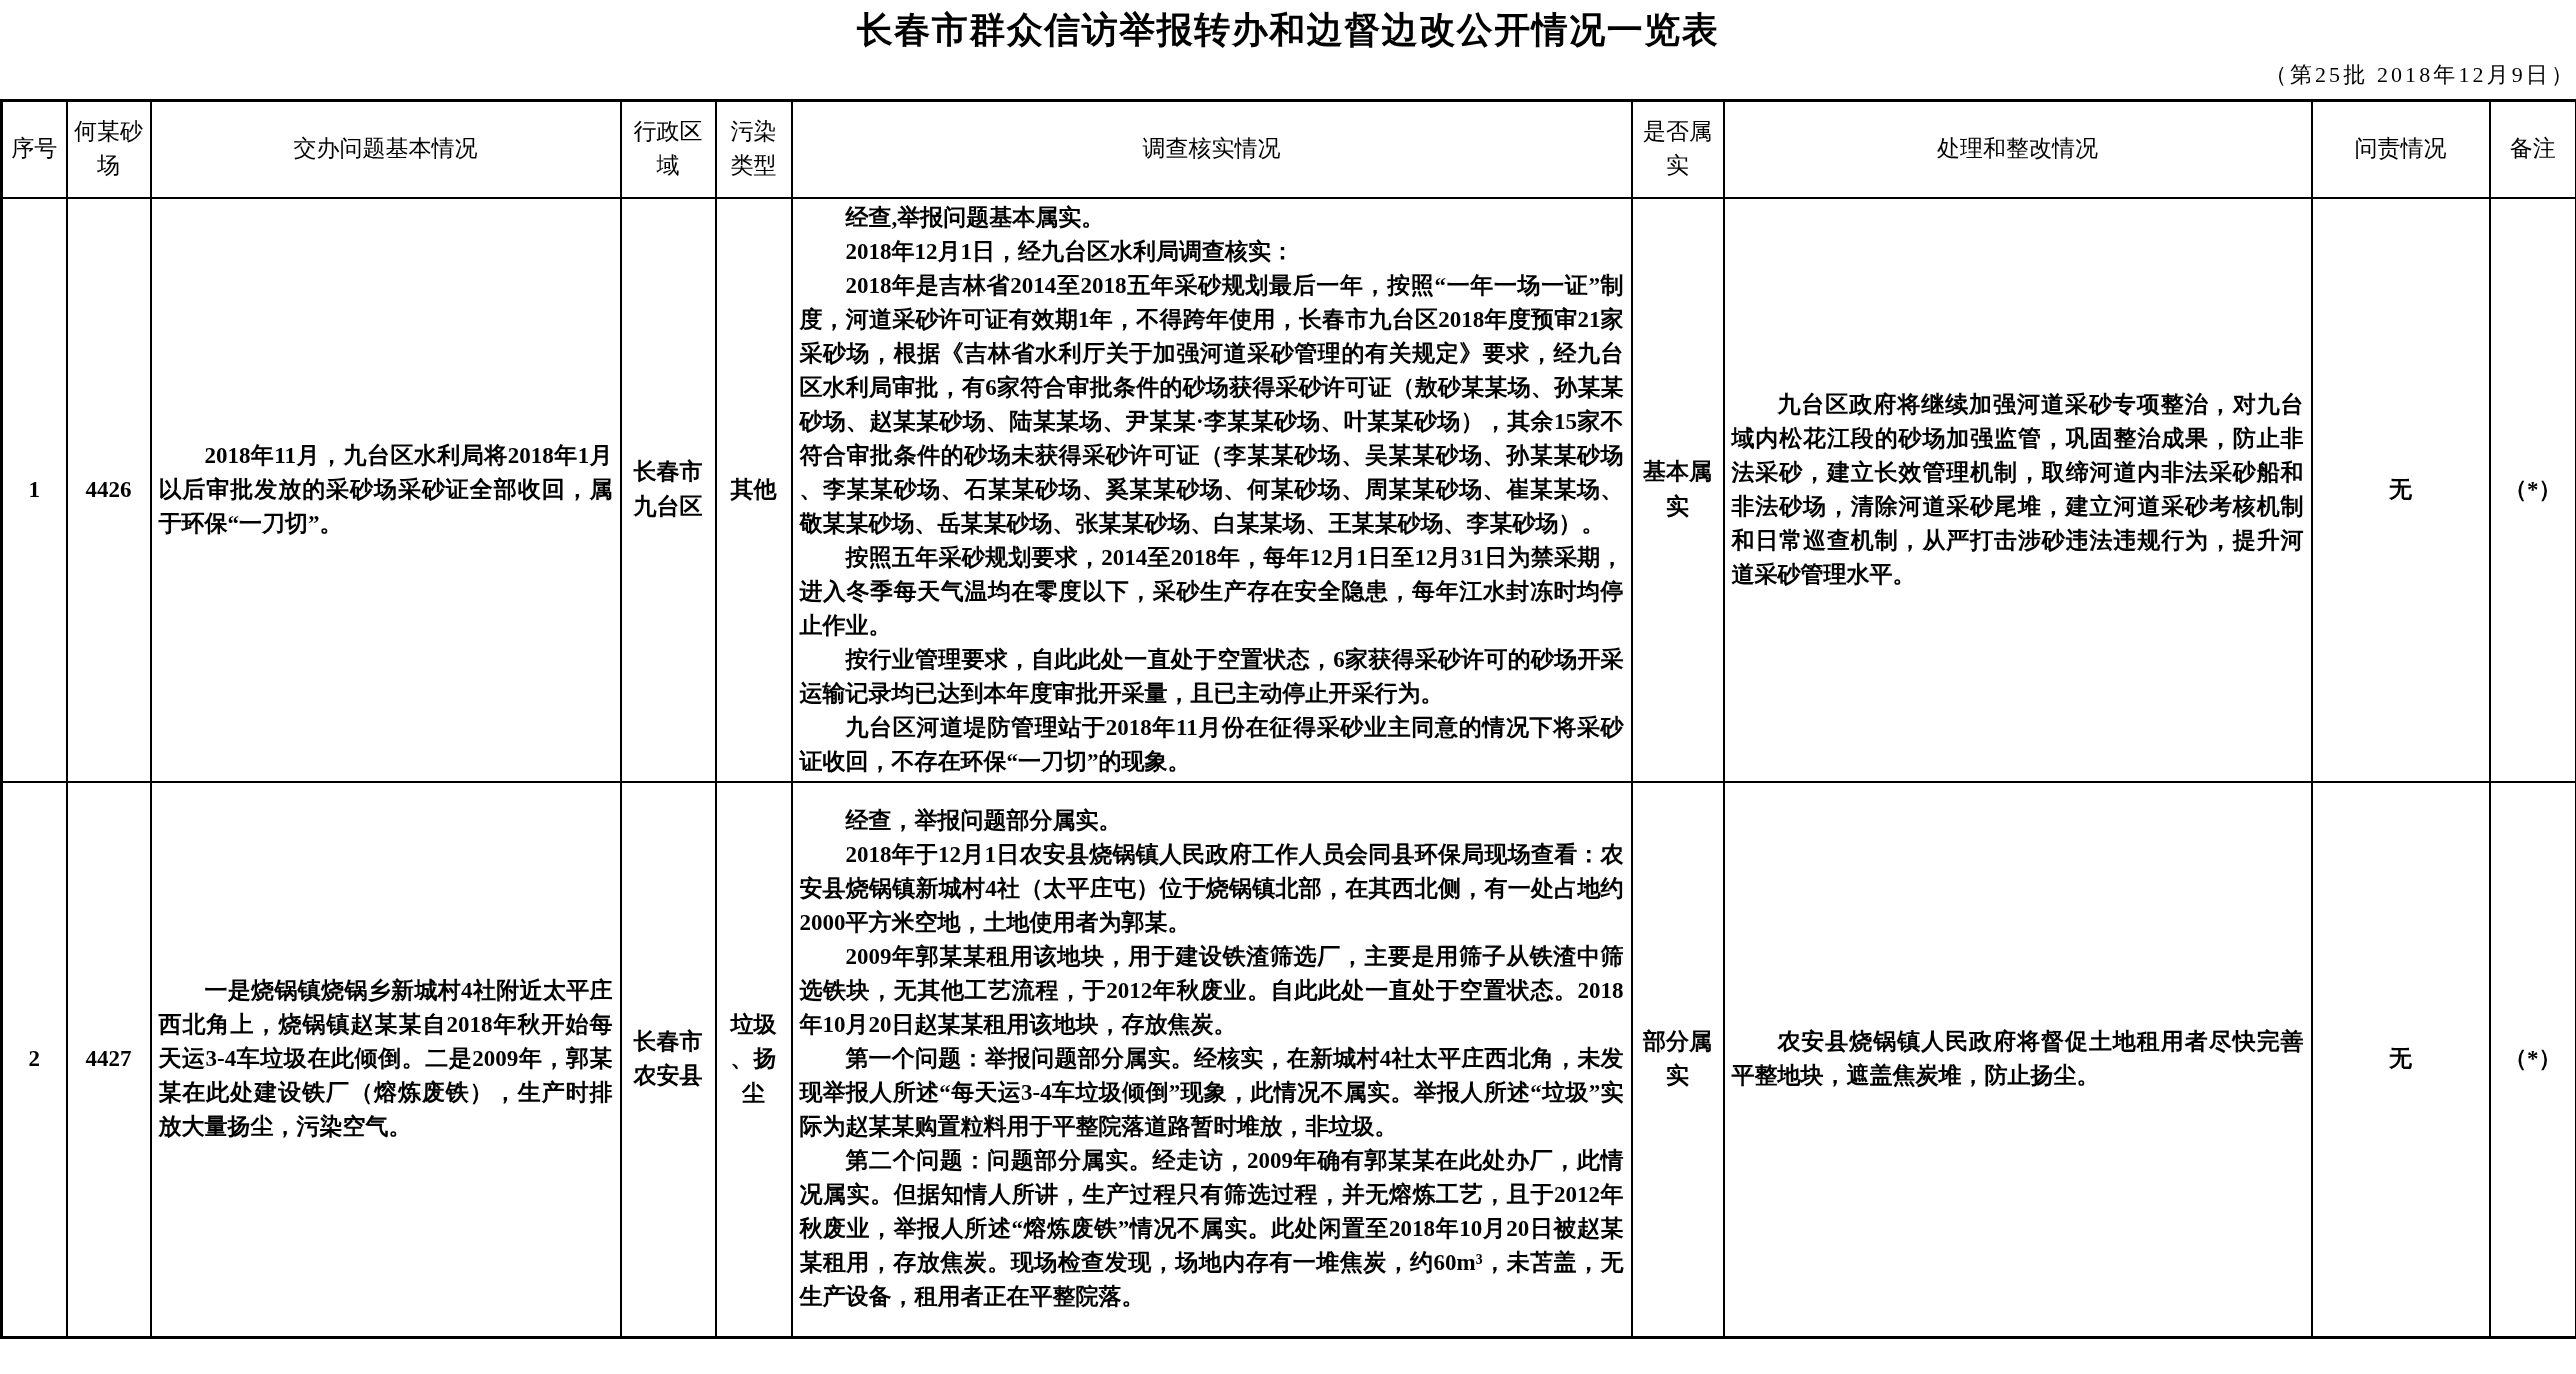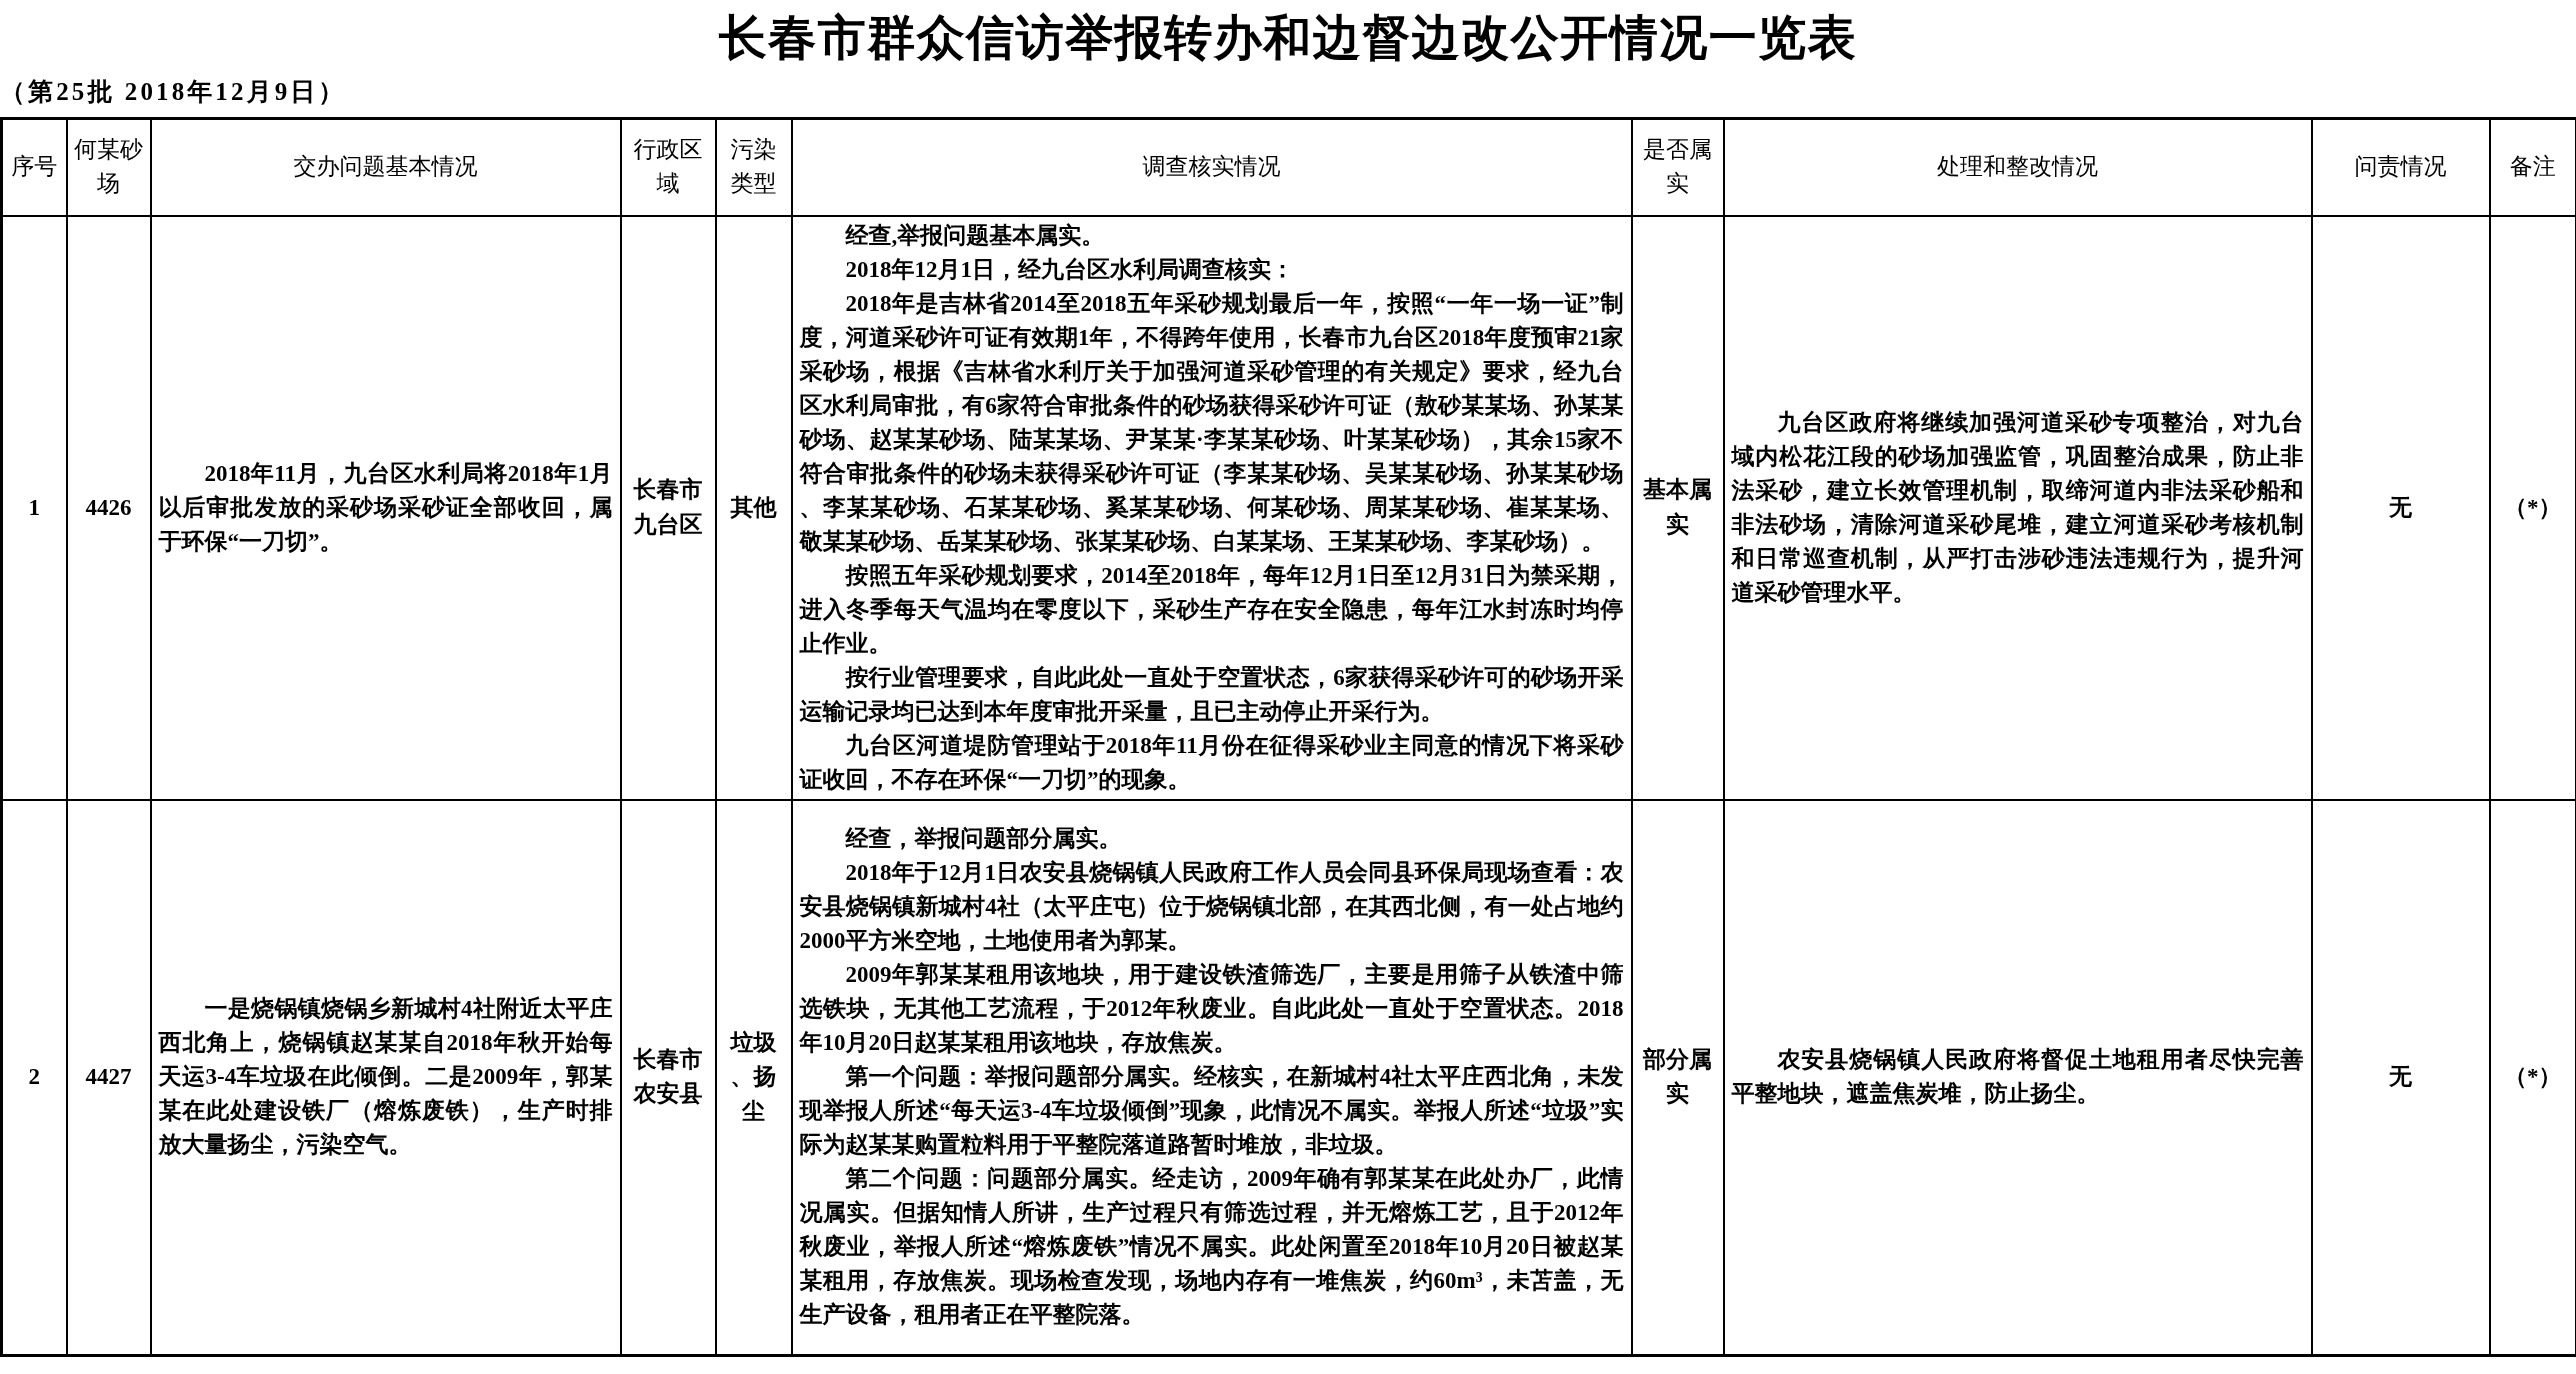--- a/index.html
+++ b/index.html
@@ -9,7 +9,7 @@
     overflow:hidden;
   }
   .doc-title {
-    text-align:center; font-size:48px; font-weight:bold;
+    text-align:center; font-size:36px; font-weight:bold;
     margin:6.1px 0 0 0; letter-spacing:1.5px;
   }
   .doc-subtitle {

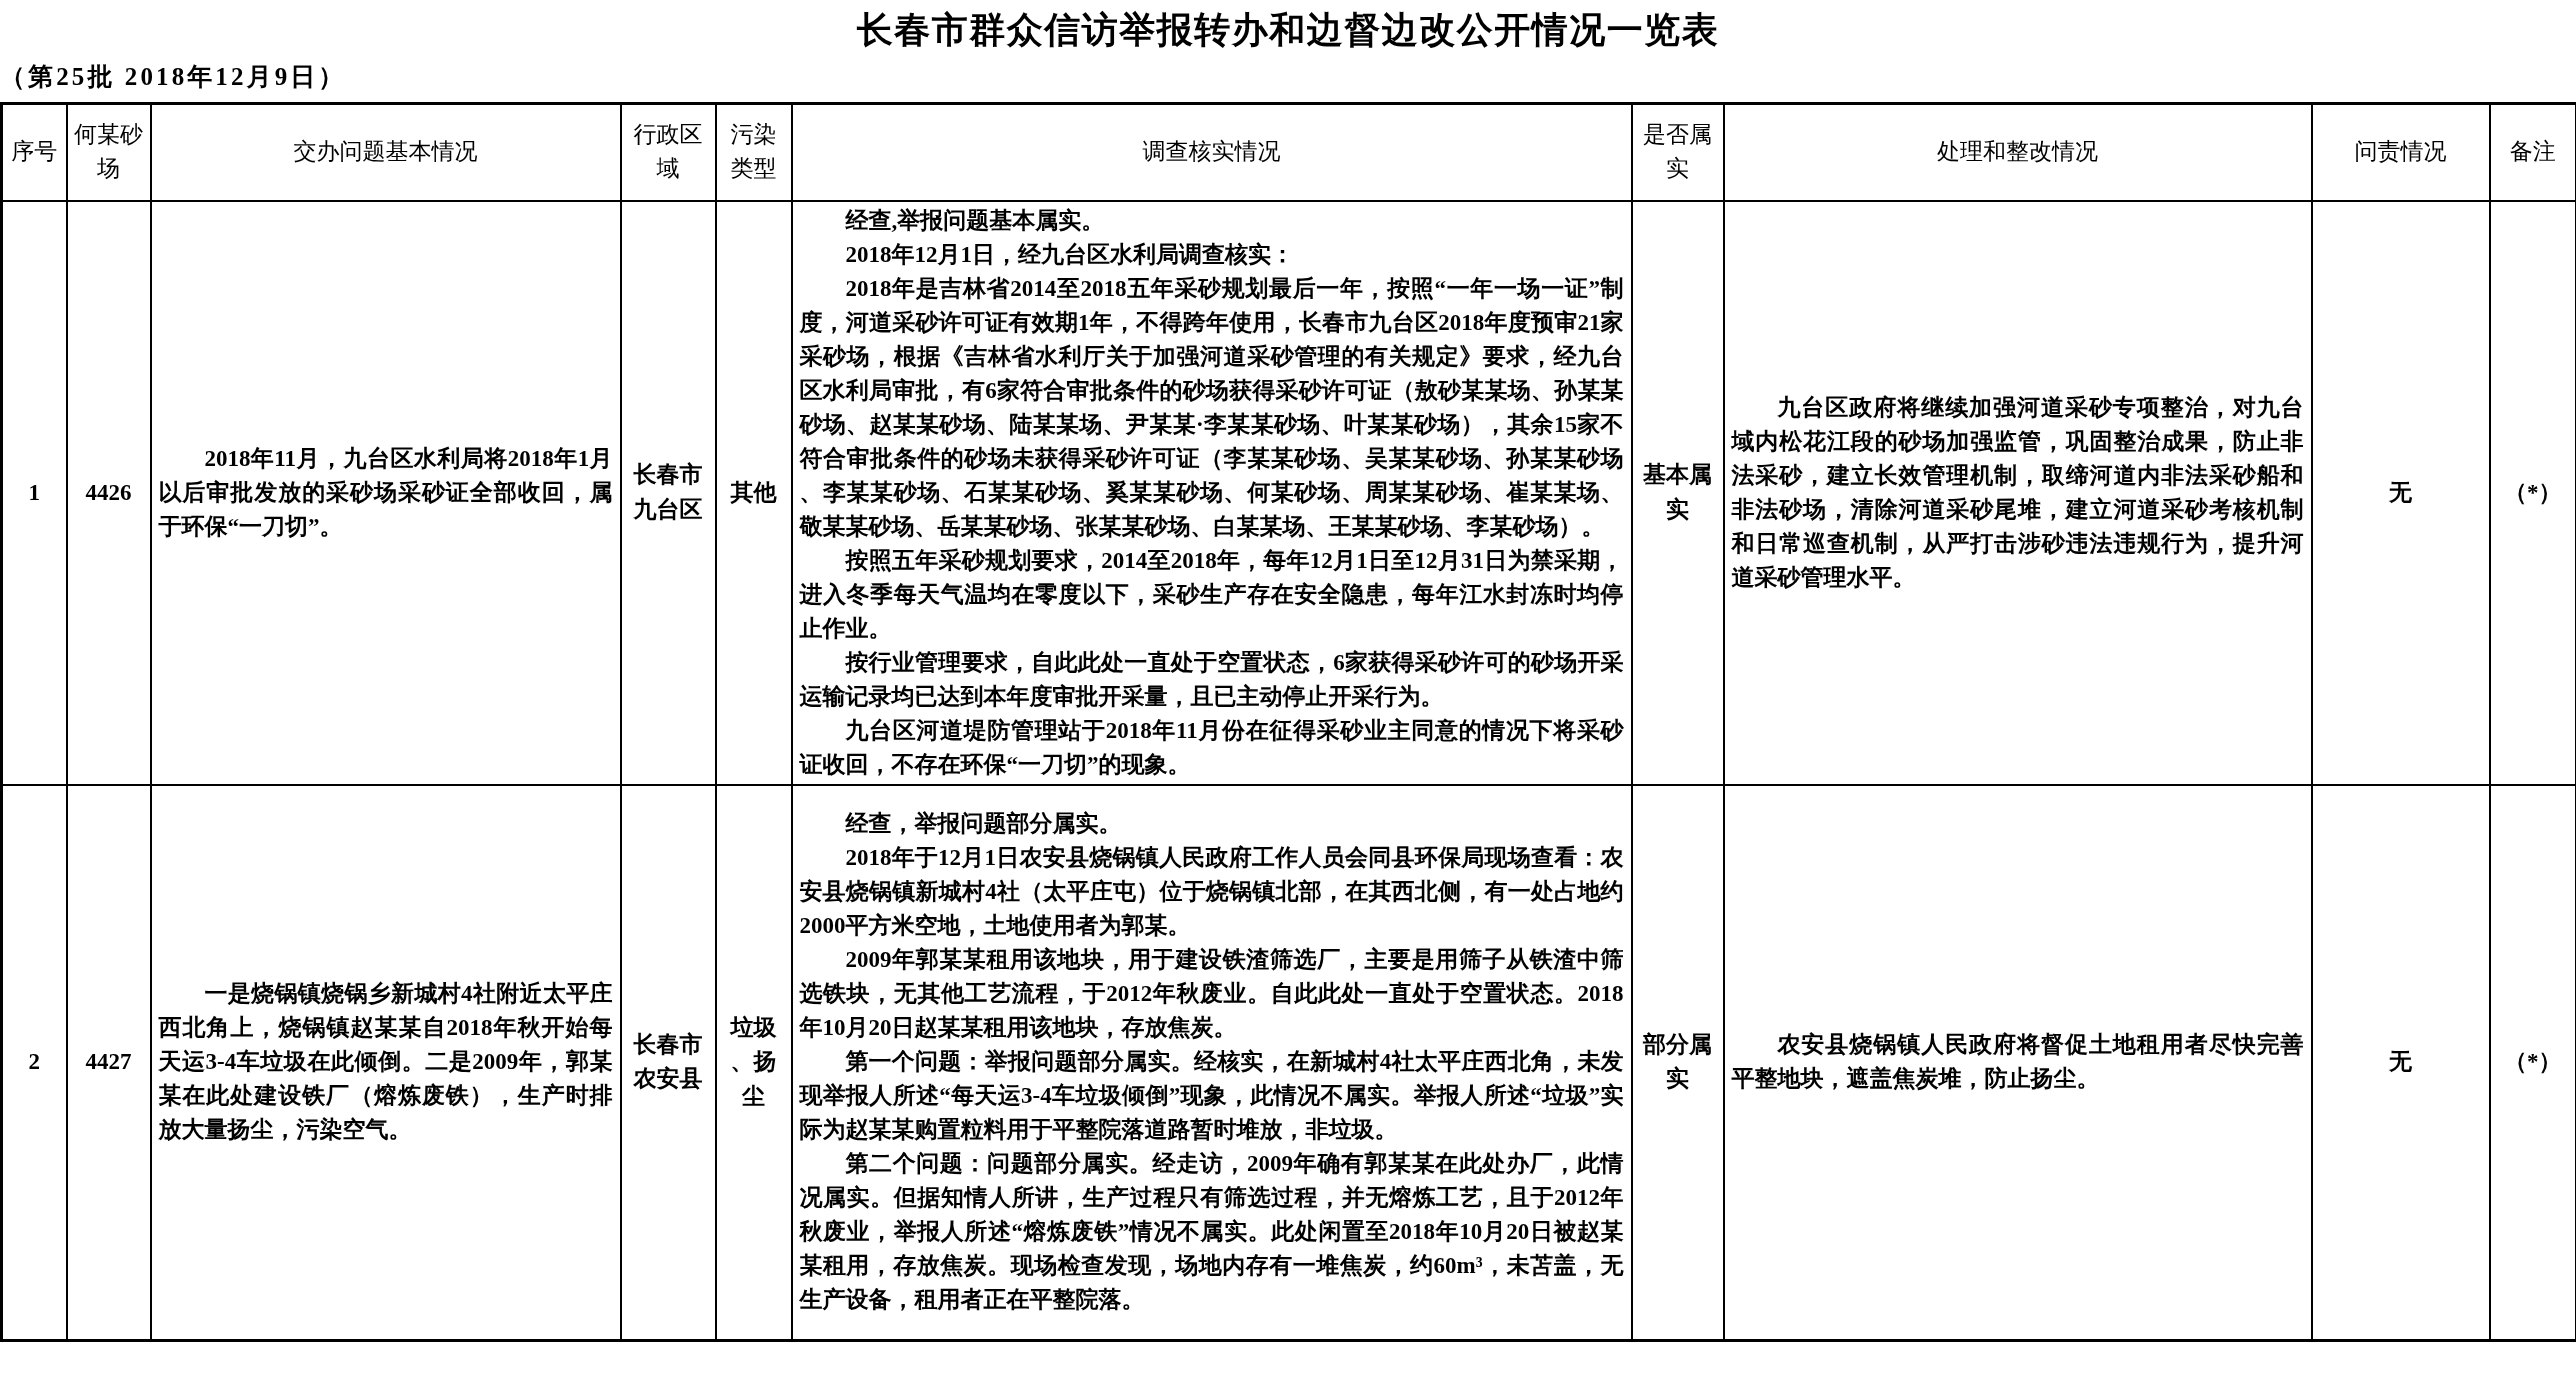--- a/index.html
+++ b/index.html
@@ -13,7 +13,7 @@
     margin:6.1px 0 0 0; letter-spacing:1.5px;
   }
   .doc-subtitle {
-    text-align:left; font-size:25px; font-weight:bold;
+    text-align:right; font-size:22px; font-weight:normal;
     margin:4.6px 0 9.2px 0; letter-spacing:3.1px;
   }
   table.report {

